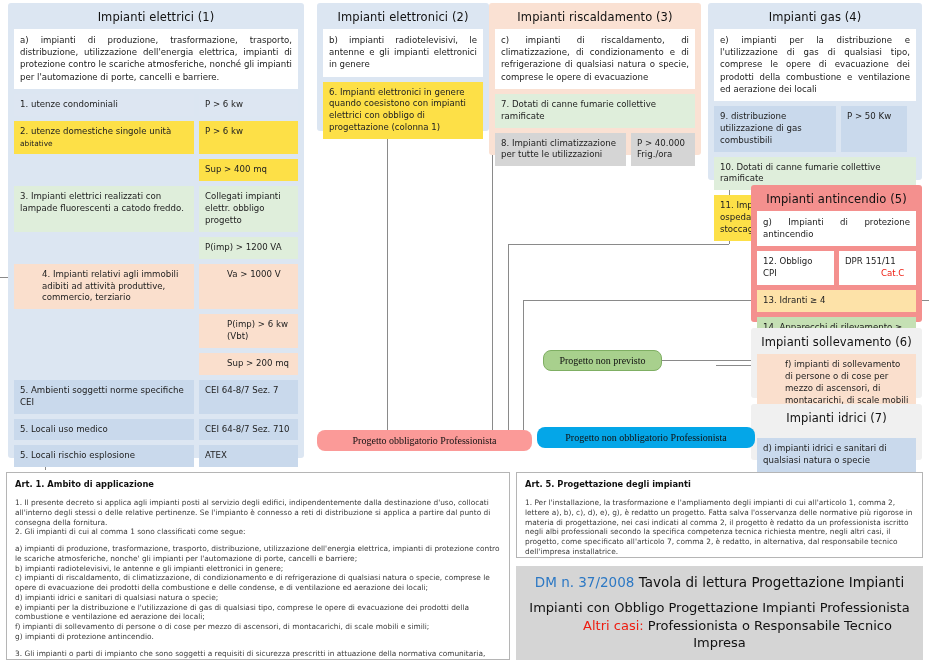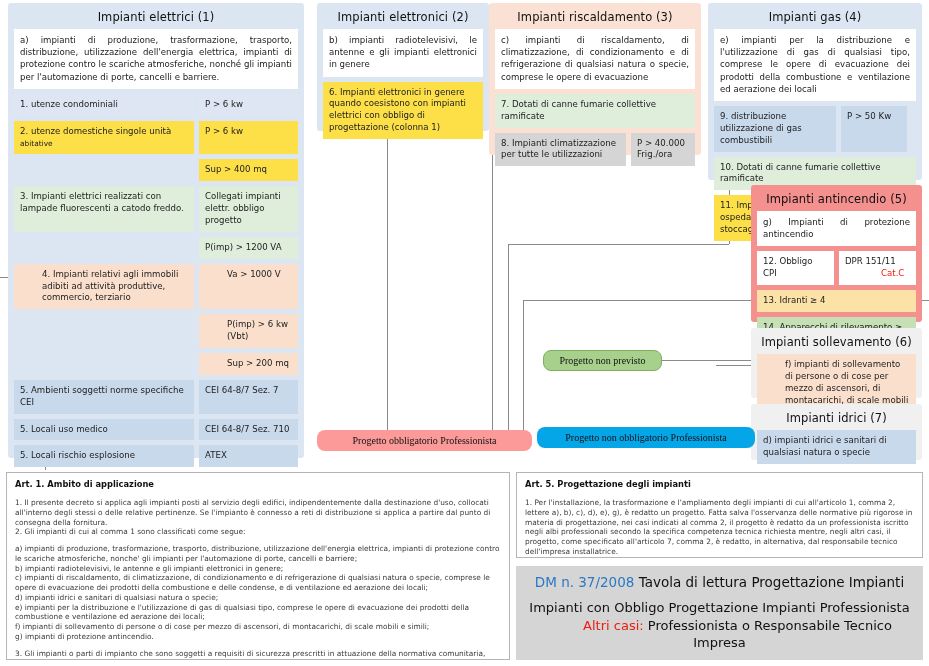--- a/index.html
+++ b/index.html
@@ -276,7 +276,7 @@
 
   <div class="panel p-grey" style="left:751px; top:404px; width:171px; height:56px;">
     <div class="panel-title">Impianti idrici (7)</div>
-    <div class="cell c-blue2" style="width:100%;">d)  impianti  idrici e sanitari di qualsiasi natura  o specie</div>
+    <div class="cell c-blue2" style="width:100%;margin-top:8px;">d)  impianti  idrici e sanitari di qualsiasi natura  o specie</div>
   </div>
 
   <div class="flowbox fb-green" style="left:543px; top:350px; width:119px; height:21px;">

